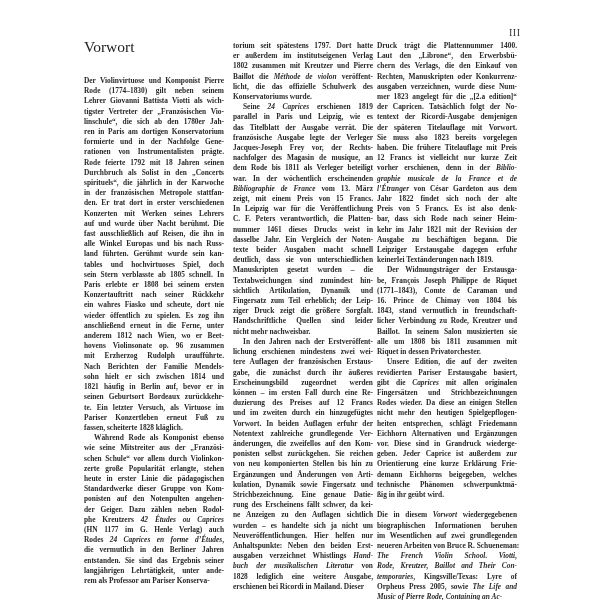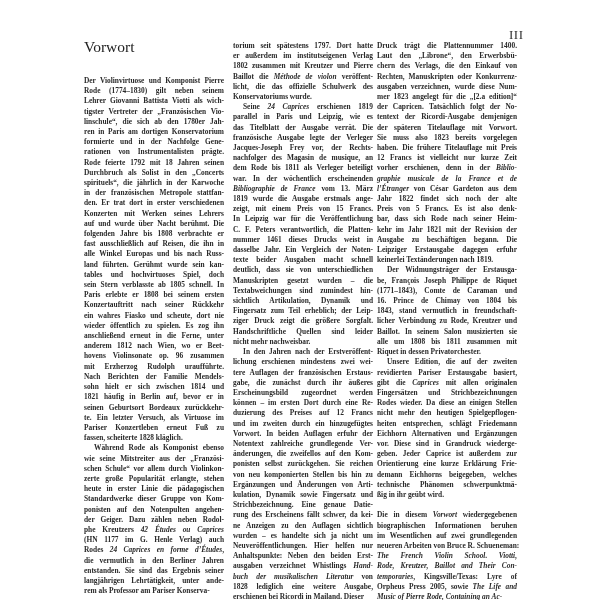--- a/index.html
+++ b/index.html
@@ -5,7 +5,7 @@
   html, body { margin:0; padding:0; background:#ffffff; }
   body { width:600px; height:600px; position:relative; overflow:hidden;
          font-family:"Liberation Serif", "DejaVu Serif", serif; color:#2a2a2a; }
-  .page-number { position:absolute; left:509px; top:27px; font-size:13px; letter-spacing:0.5px; color:#333; }
+  .page-number { position:absolute; left:509px; top:27px; font-size:10px; letter-spacing:0.5px; color:#333; }
   .title { position:absolute; left:84px; top:38px; font-size:15.5px; color:#222; margin:0; font-weight:normal; }
   .col { position:absolute; width:140px; font-size:7.4px; line-height:10.2px; text-align:justify; hyphens:manual; }
   .col p { margin:0;font-weight:bold; }

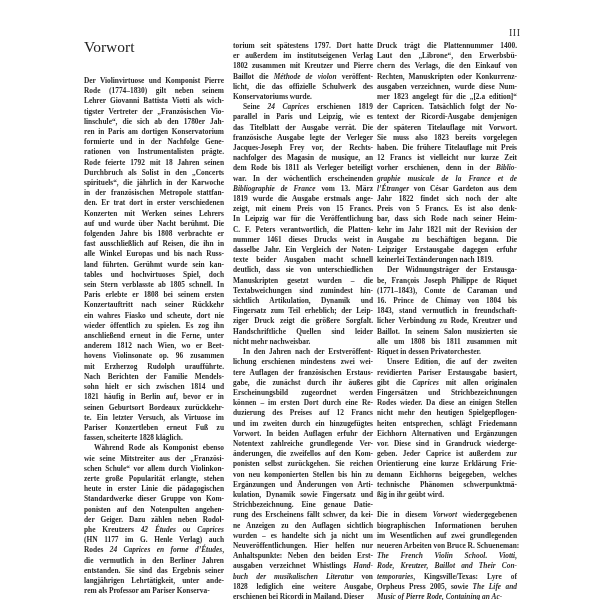--- a/index.html
+++ b/index.html
@@ -99,7 +99,6 @@
       <span class="line">dem Rode bis 1811 als Verleger beteiligt</span>
       <span class="line">war. In der wöchentlich erscheinenden</span>
       <span class="line"><em>Bibliographie de France</em> vom 13. März</span>
-      <span class="line">1819 wurde die Ausgabe erstmals ange-</span>
       <span class="line">zeigt, mit einem Preis von 15 Francs.</span>
       <span class="line">In Leipzig war für die Veröffentlichung</span>
       <span class="line">C. F. Peters verantwortlich, die Platten-</span>

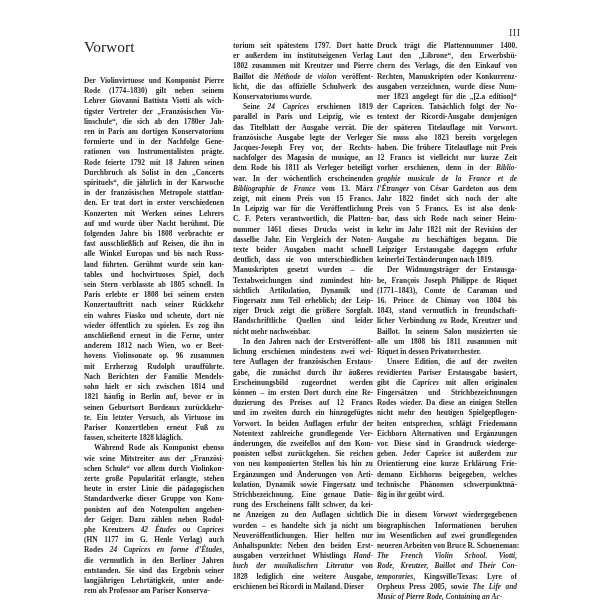--- a/index.html
+++ b/index.html
@@ -40,7 +40,6 @@
       <span class="line">den. Er trat dort in erster verschiedenen</span>
       <span class="line">Konzerten mit Werken seines Lehrers</span>
       <span class="line">auf und wurde über Nacht berühmt. Die</span>
-      <span class="line">folgenden Jahre bis 1808 verbrachte er</span>
       <span class="line">fast ausschließlich auf Reisen, die ihn in</span>
       <span class="line">alle Winkel Europas und bis nach Russ-</span>
       <span class="line">land führten. Gerühmt wurde sein kan-</span>

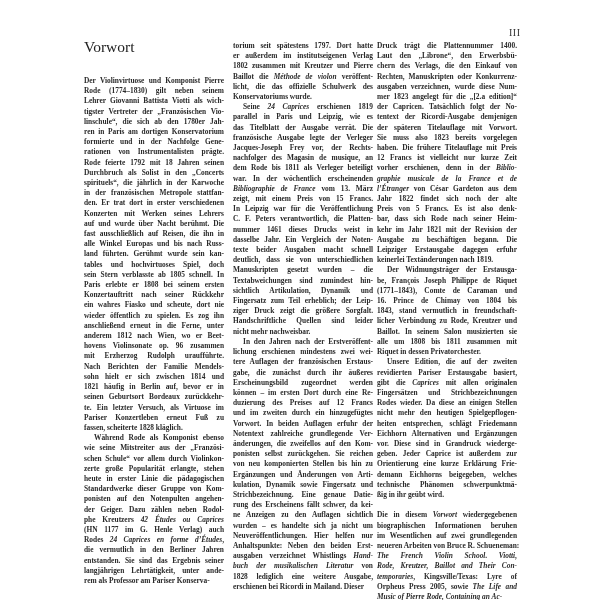--- a/index.html
+++ b/index.html
@@ -119,7 +119,7 @@
       <span class="line">tere Auflagen der französischen Erstaus-</span>
       <span class="line">gabe, die zunächst durch ihr äußeres</span>
       <span class="line">Erscheinungsbild zugeordnet werden</span>
-      <span class="line">können – im ersten Dort durch eine Re-</span>
+      <span class="line">können – im ersten Fall durch eine Re-</span>
       <span class="line">duzierung des Preises auf 12 Francs</span>
       <span class="line">und im zweiten durch ein hinzugefügtes</span>
       <span class="line">Vorwort. In beiden Auflagen erfuhr der</span>

